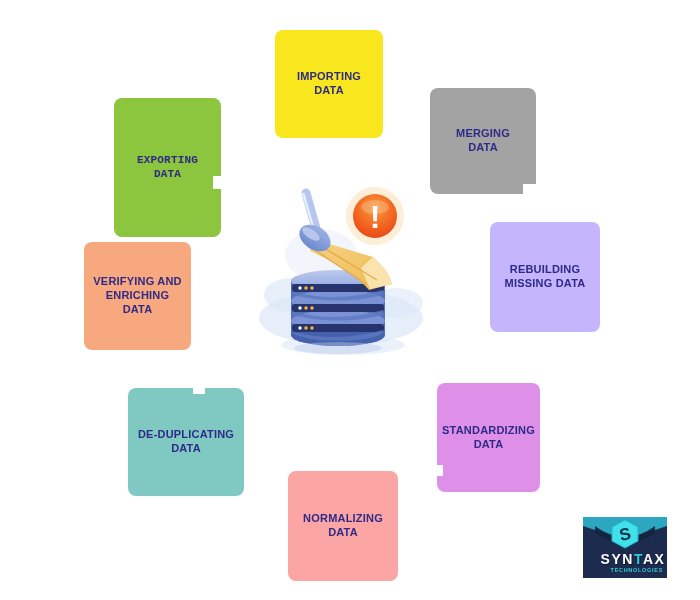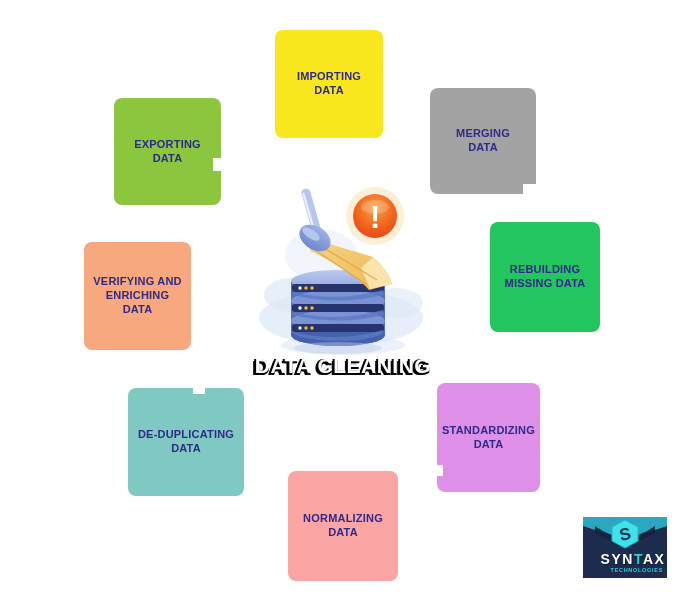--- a/index.html
+++ b/index.html
@@ -90,7 +90,7 @@
 ENRICHING
 DATA</span>
   </div>
-  <div class="node notch-right" style="left: 114px; top: 98px; width: 107px; height: 107px; background: rgb(140, 198, 62);">
+  <div class="node notch-right" style="left: 114px; top: 98px; width: 107px; height: 139px; background: rgb(140, 198, 62); font-family: Liberation Mono, monospace;">
     <span class="node-label">EXPORTING
 DATA</span>
   </div>

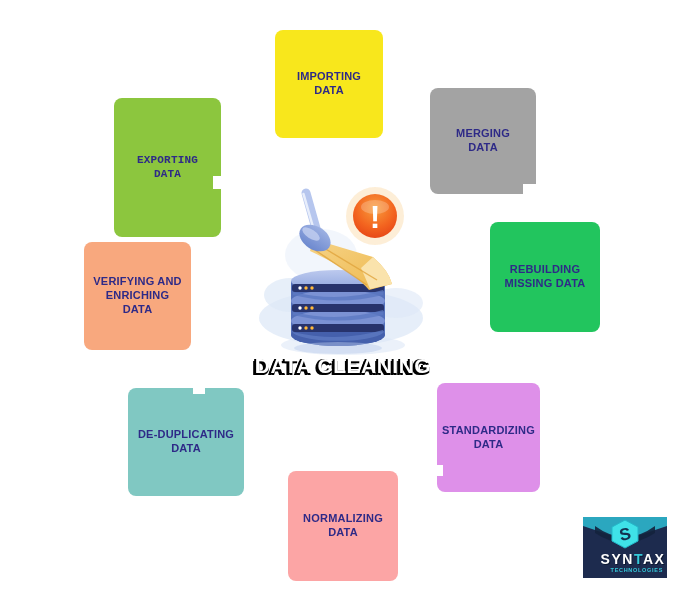--- a/index.html
+++ b/index.html
@@ -69,7 +69,7 @@
     <span class="node-label">MERGING
 DATA</span>
   </div>
-  <div class="node" style="left: 490px; top: 222px; width: 110px; height: 110px; background: #22c55e;">
+  <div class="node" style="left: 490px; top: 222px; width: 110px; height: 110px; background: #c4b5fd;">
     <span class="node-label">REBUILDING
 MISSING DATA</span>
   </div>

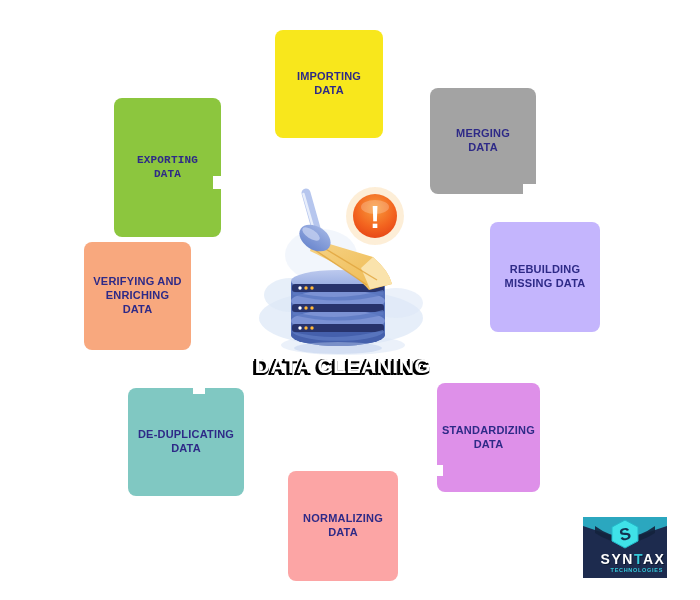--- a/index.html
+++ b/index.html
@@ -177,7 +177,6 @@
     </g>
   </svg>
 
-  <div class="diagram-title">DATA CLEANING</div>
 
   <div class="logo">
     <svg class="logo-banner" viewBox="0 0 84 34">

